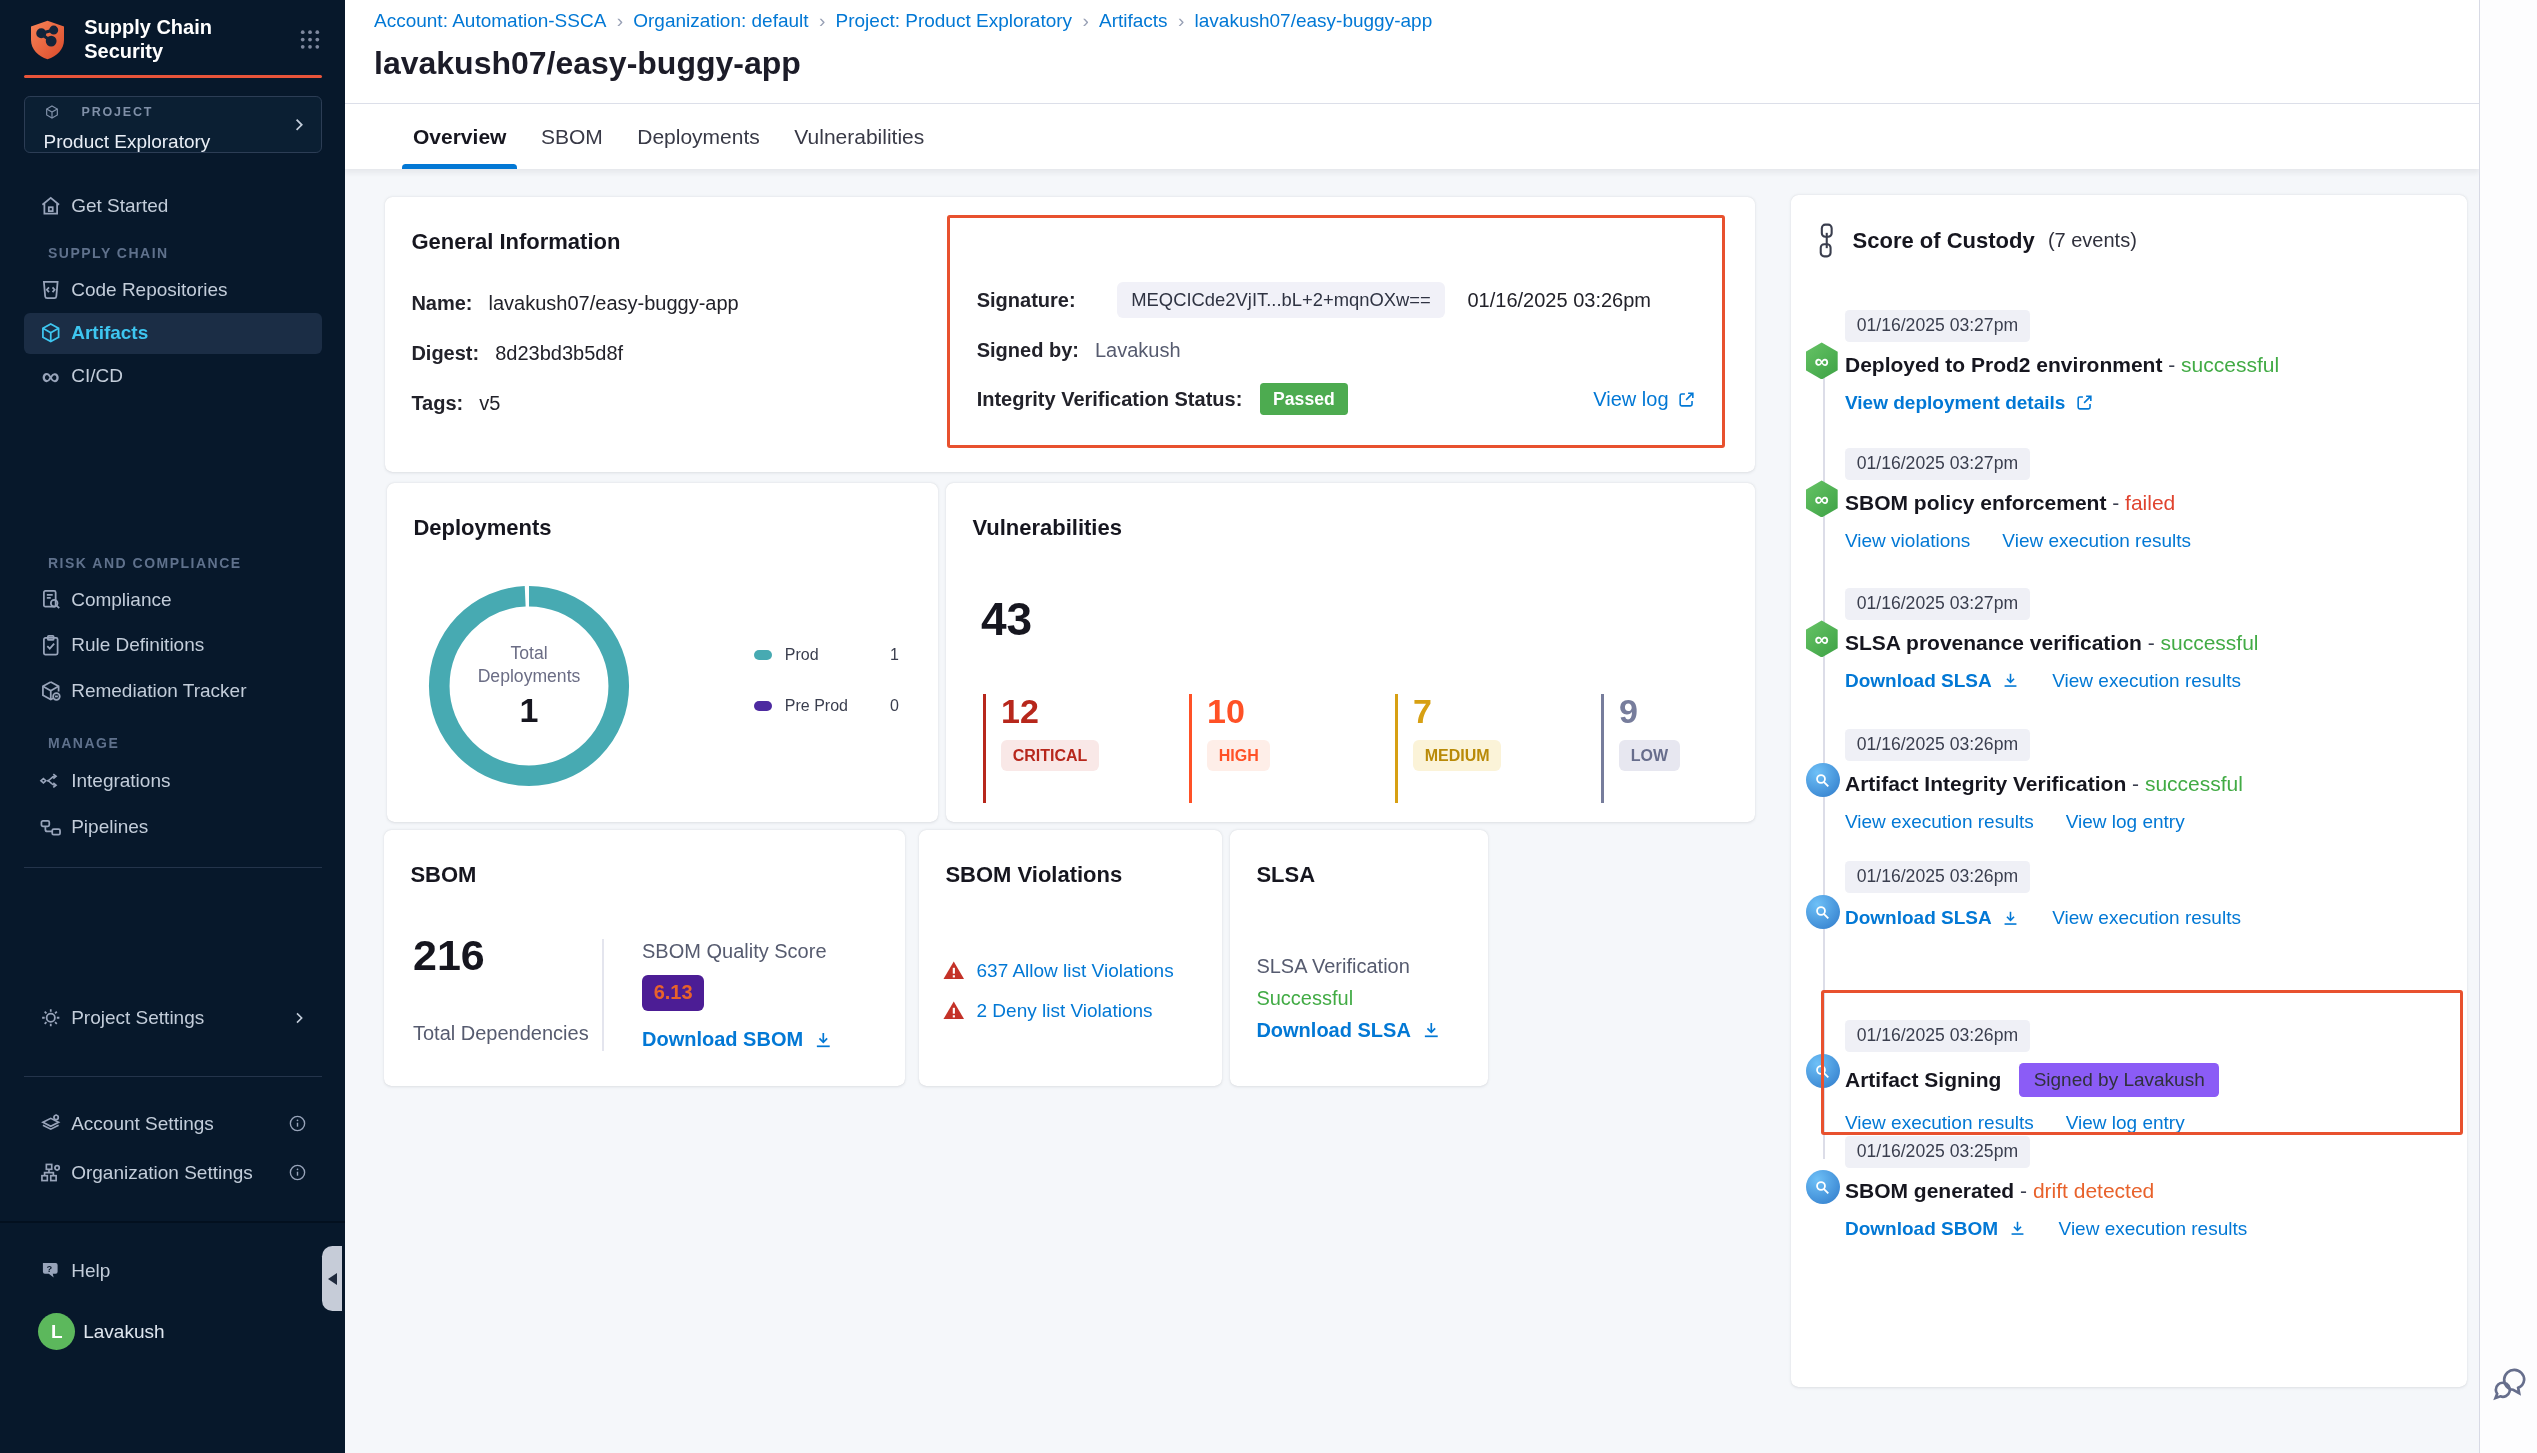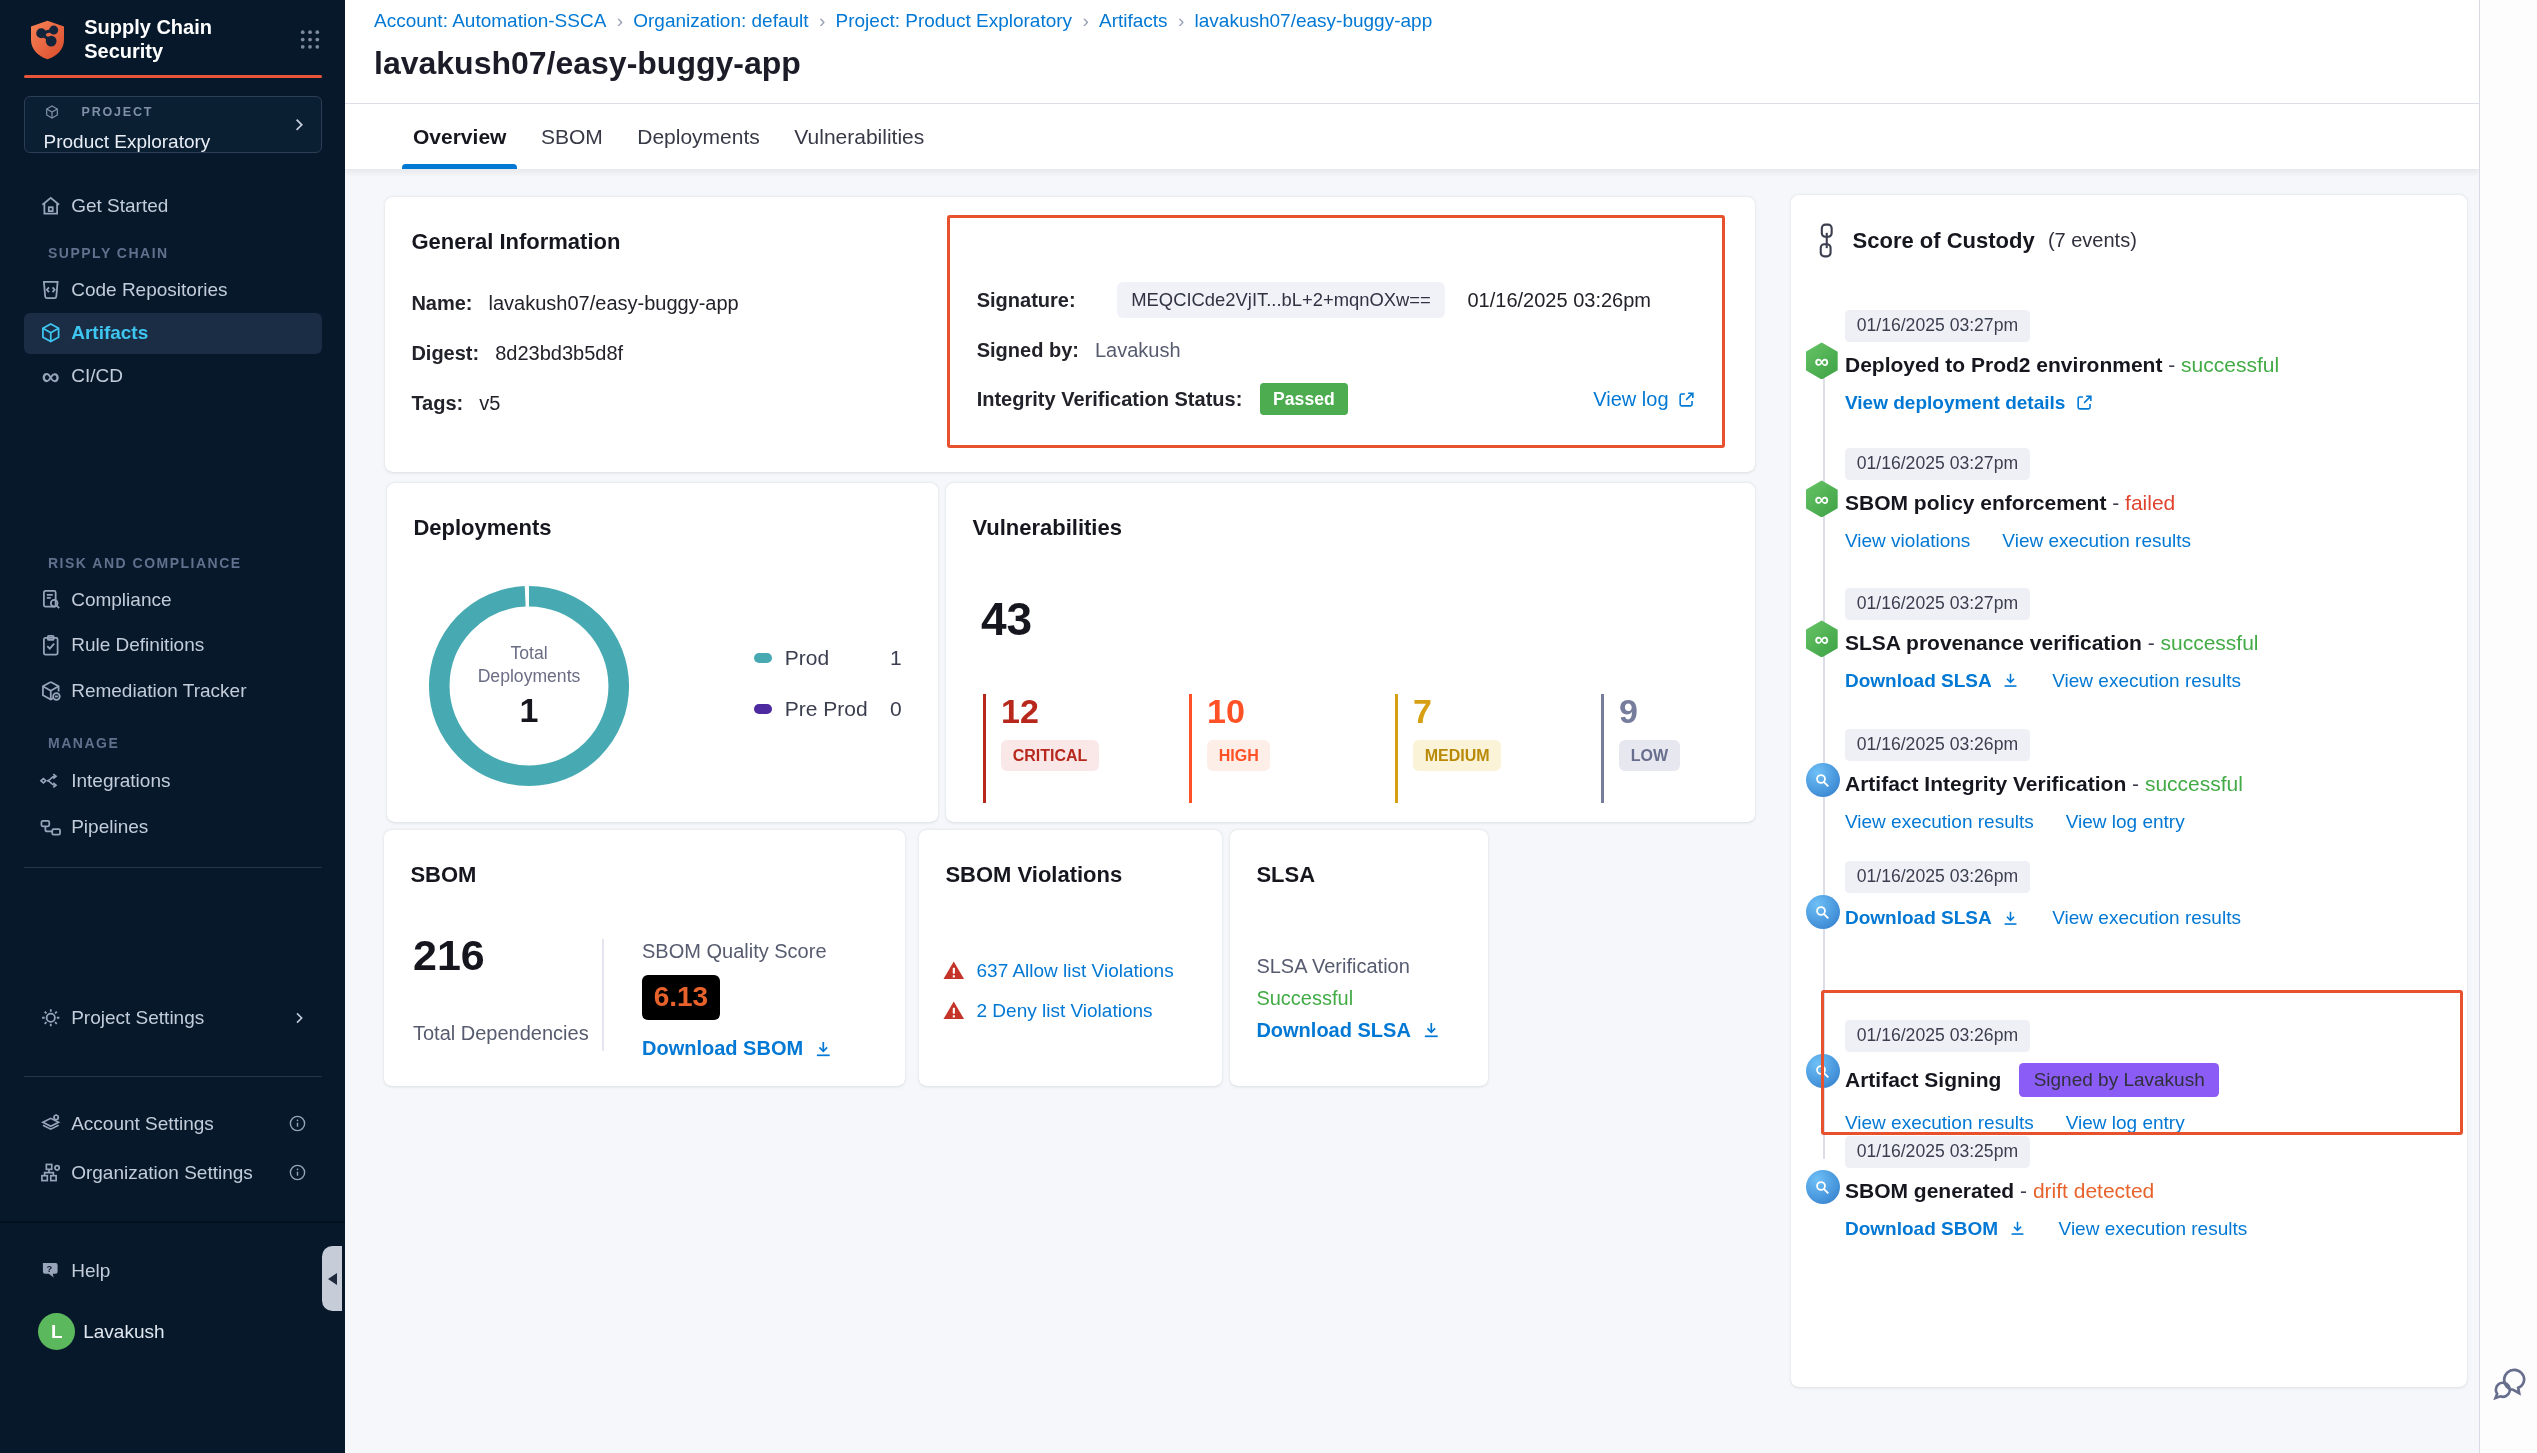--- a/index.html
+++ b/index.html
@@ -79,7 +79,7 @@
   .donut-center { position:absolute; inset:0; display:flex; flex-direction:column; align-items:center; justify-content:center; text-align:center; }
   .donut-center .dlabel { font-size:17.6px; color:#6b6d85; width:117px; line-height:1.3; }
   .donut-center .dval { font-size:34px; font-weight:700; color:#16161f; margin-top:2.9px; }
-  .legend-row { position:absolute; left:367px; display:flex; align-items:center; font-size:21px; color:#3a3e4e;justify-content:center; }
+  .legend-row { position:absolute; left:367px; display:flex; align-items:center; font-size:16px; color:#3a3e4e;justify-content:center; }
   .legend-dot { width:17.6px; height:9.5px; border-radius:5.1px; margin-right:13.2px; }
   .legend-count { position:absolute; left:136px; }
 

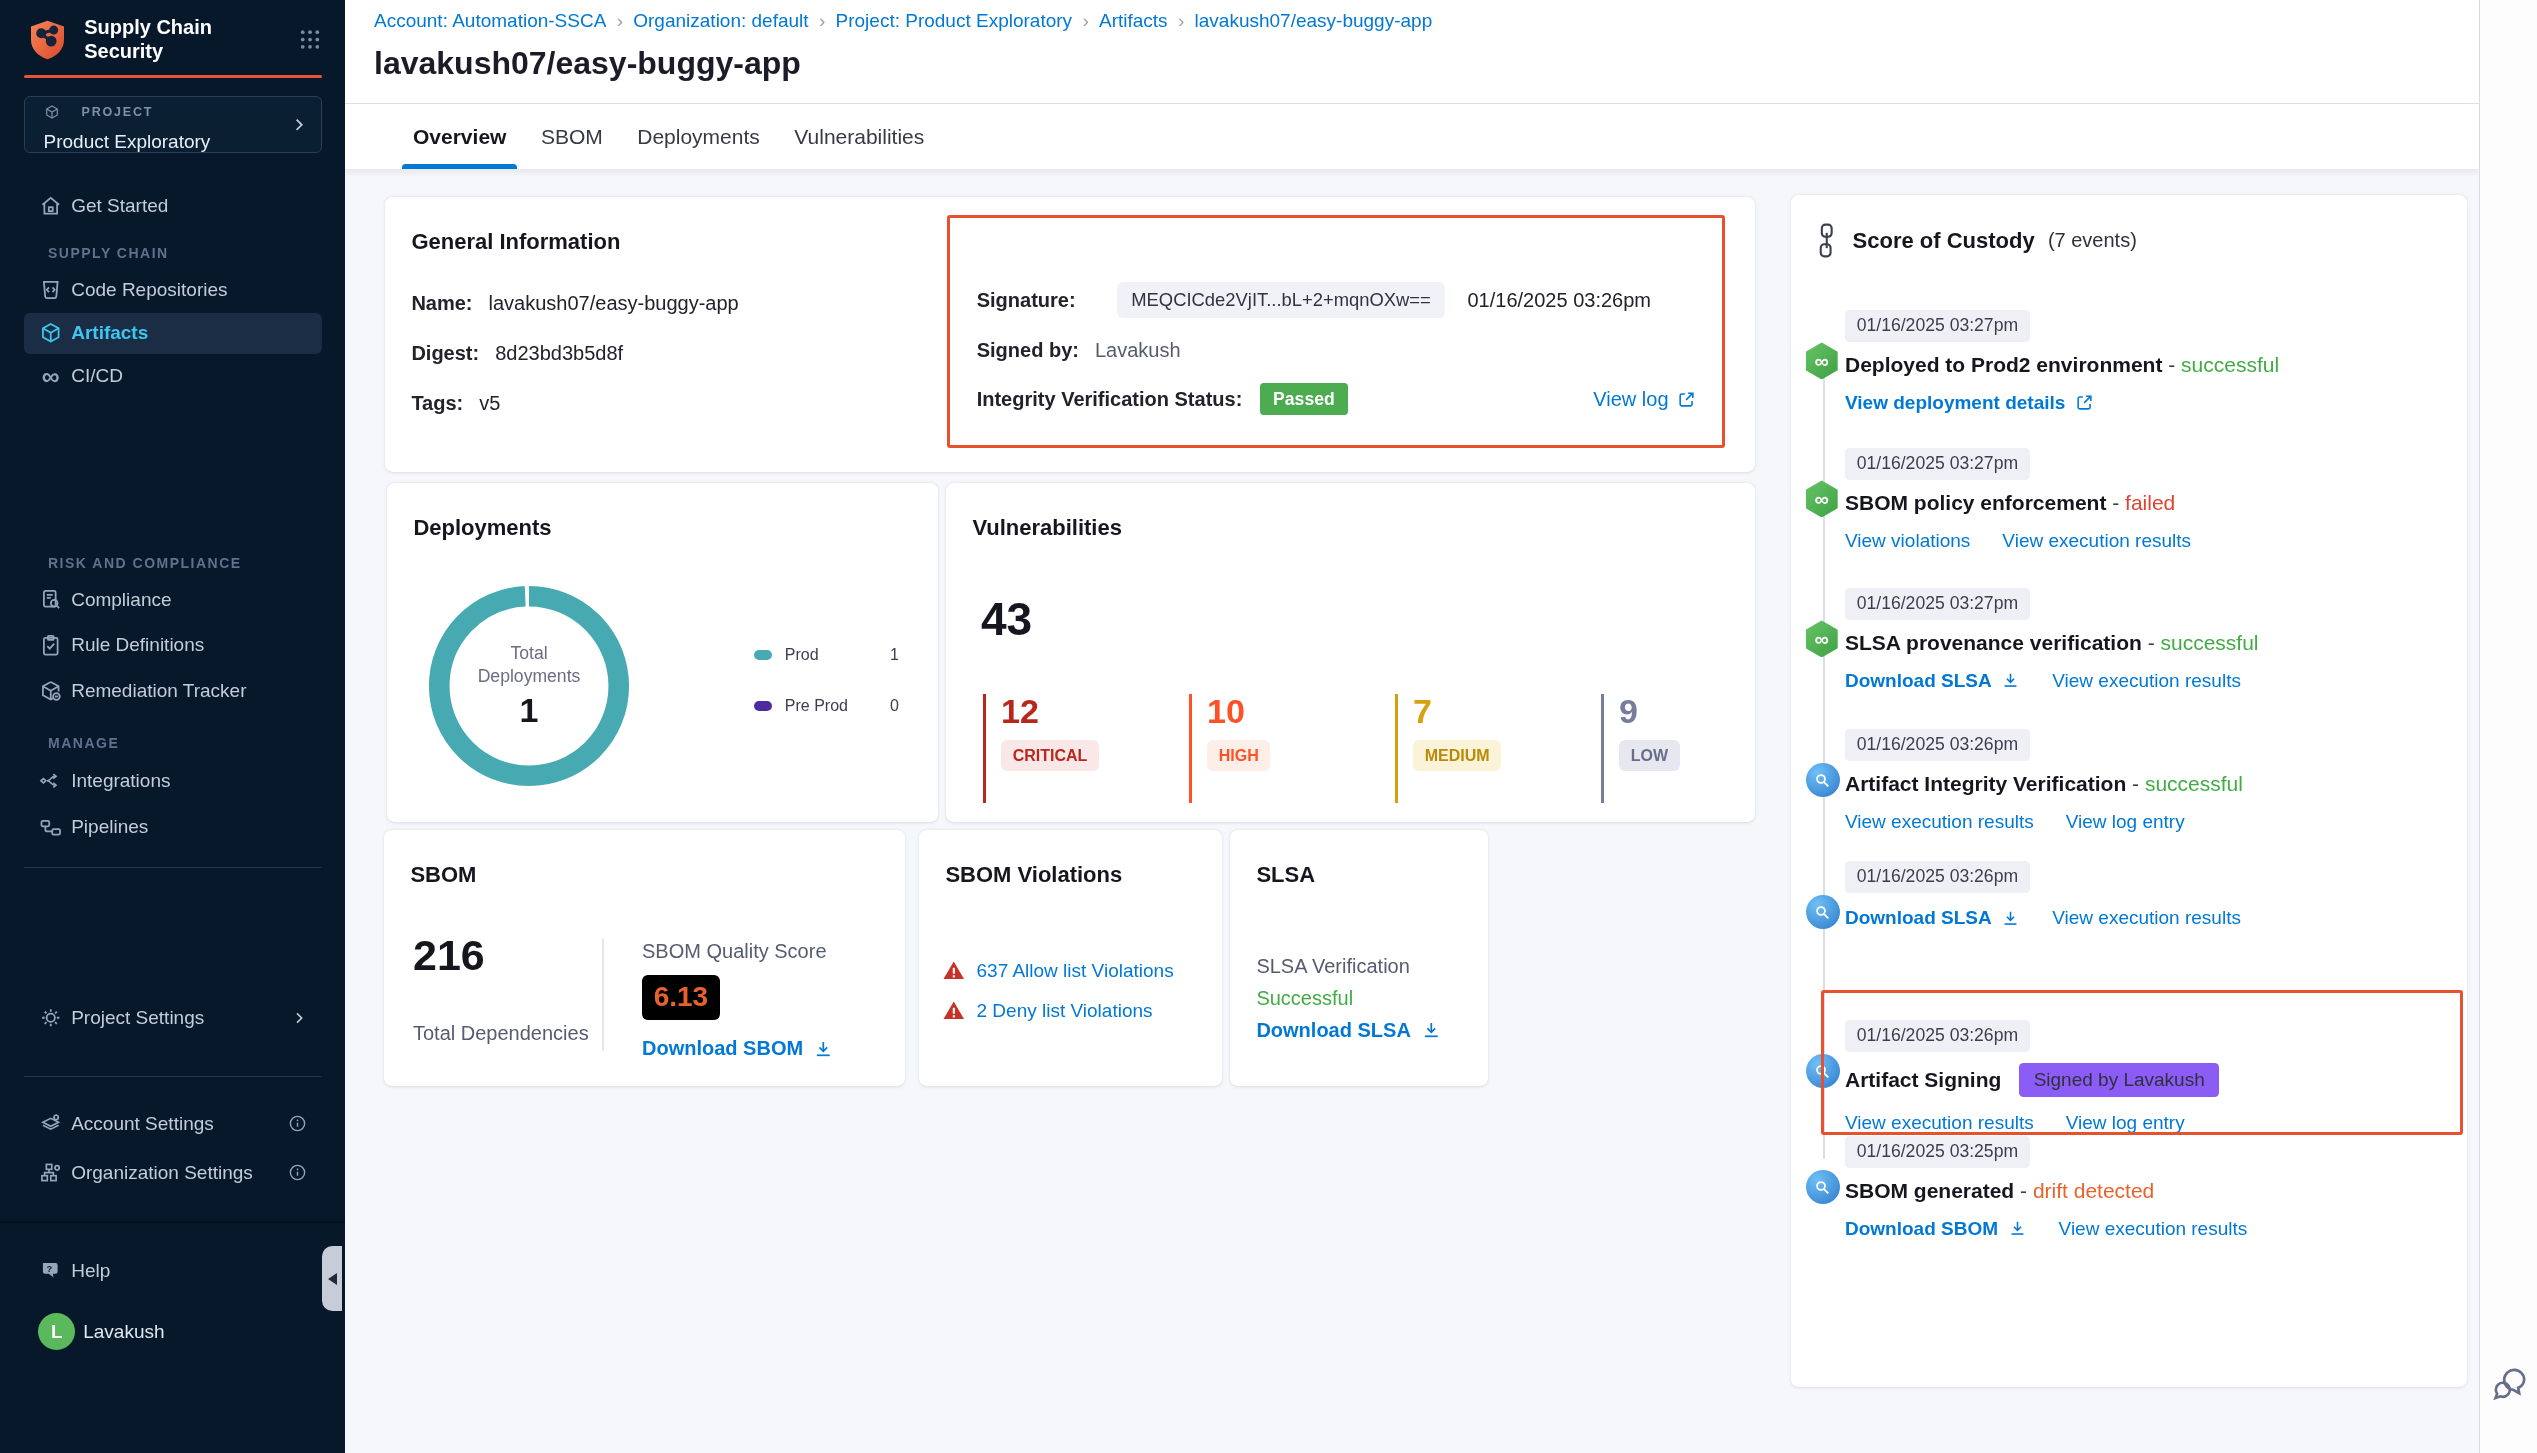--- a/index.html
+++ b/index.html
@@ -102,7 +102,7 @@
   .sbom-vdiv { position:absolute; left:218px; top:109px; width:1.5px; height:112px; background:#e4e5ee; }
   .sbom-right { position:absolute; left:258px; top:110px; }
   .q-label { font-size:20px; color:#565b6f; }
-  .q-badge { display:inline-block; margin-top:11.7px; background:#000000; color:#e8622b; font-size:28px; font-weight:700; padding:6.6px 11.7px; border-radius:5.9px; }
+  .q-badge { display:inline-block; margin-top:11.7px; background:#4c1d95; color:#e8622b; font-size:20px; font-weight:700; padding:6.6px 11.7px; border-radius:5.9px; }
   .dl-link { display:flex; align-items:center; gap:10.3px; color:#0278d5; font-size:20px; font-weight:700; margin-top:17.6px; }
 
   

